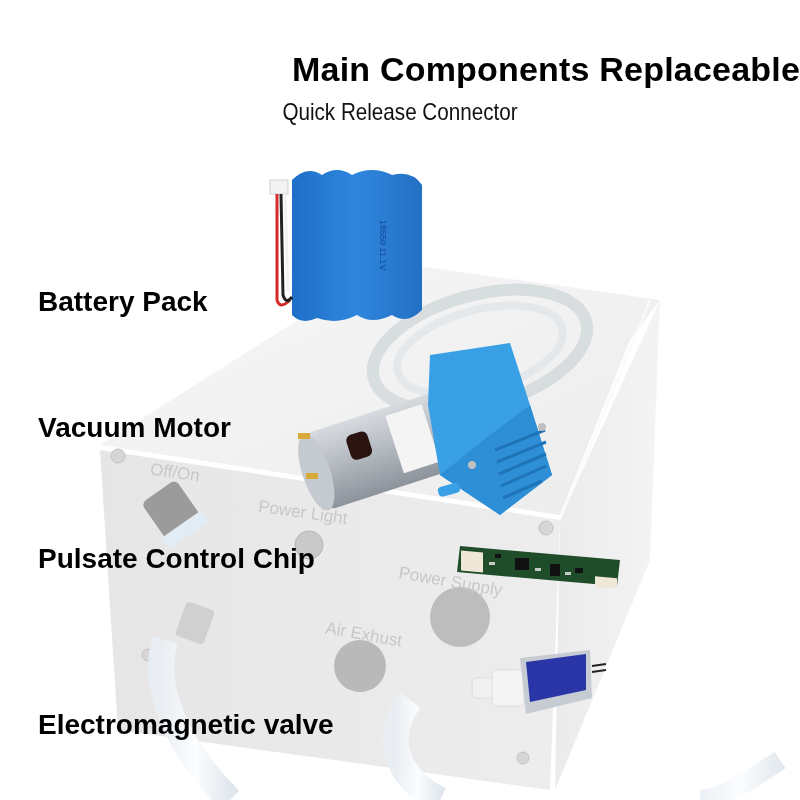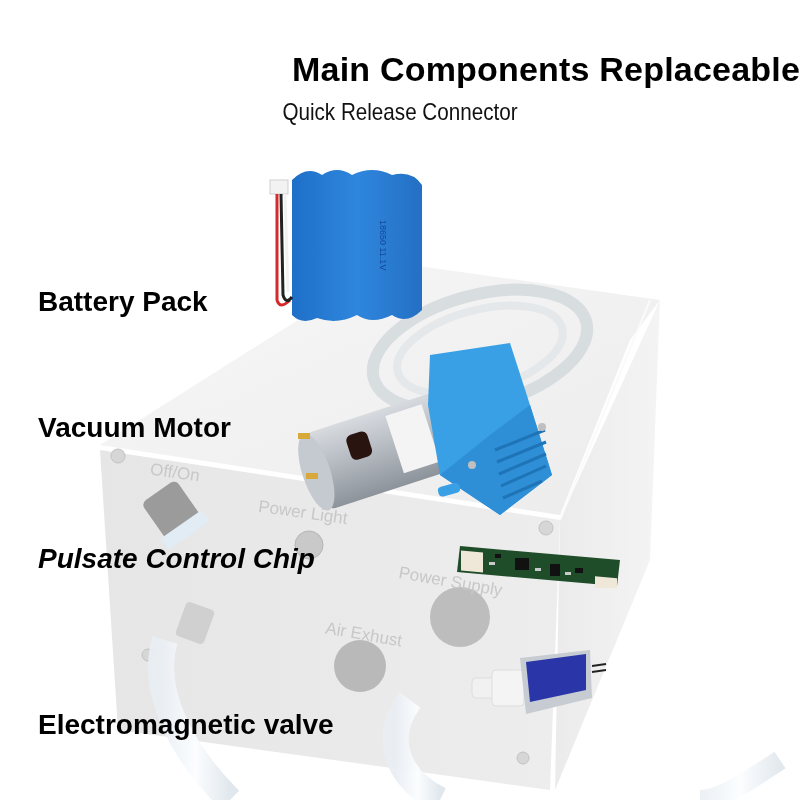--- a/index.html
+++ b/index.html
@@ -27,7 +27,7 @@
     }
     .l-battery { top: 286px; }
     .l-motor   { top: 412px; }
-    .l-chip    { top: 543px; font-style: italic; }
+    .l-chip    { top: 543px; }
     .l-valve   { top: 709px; }
 
     

